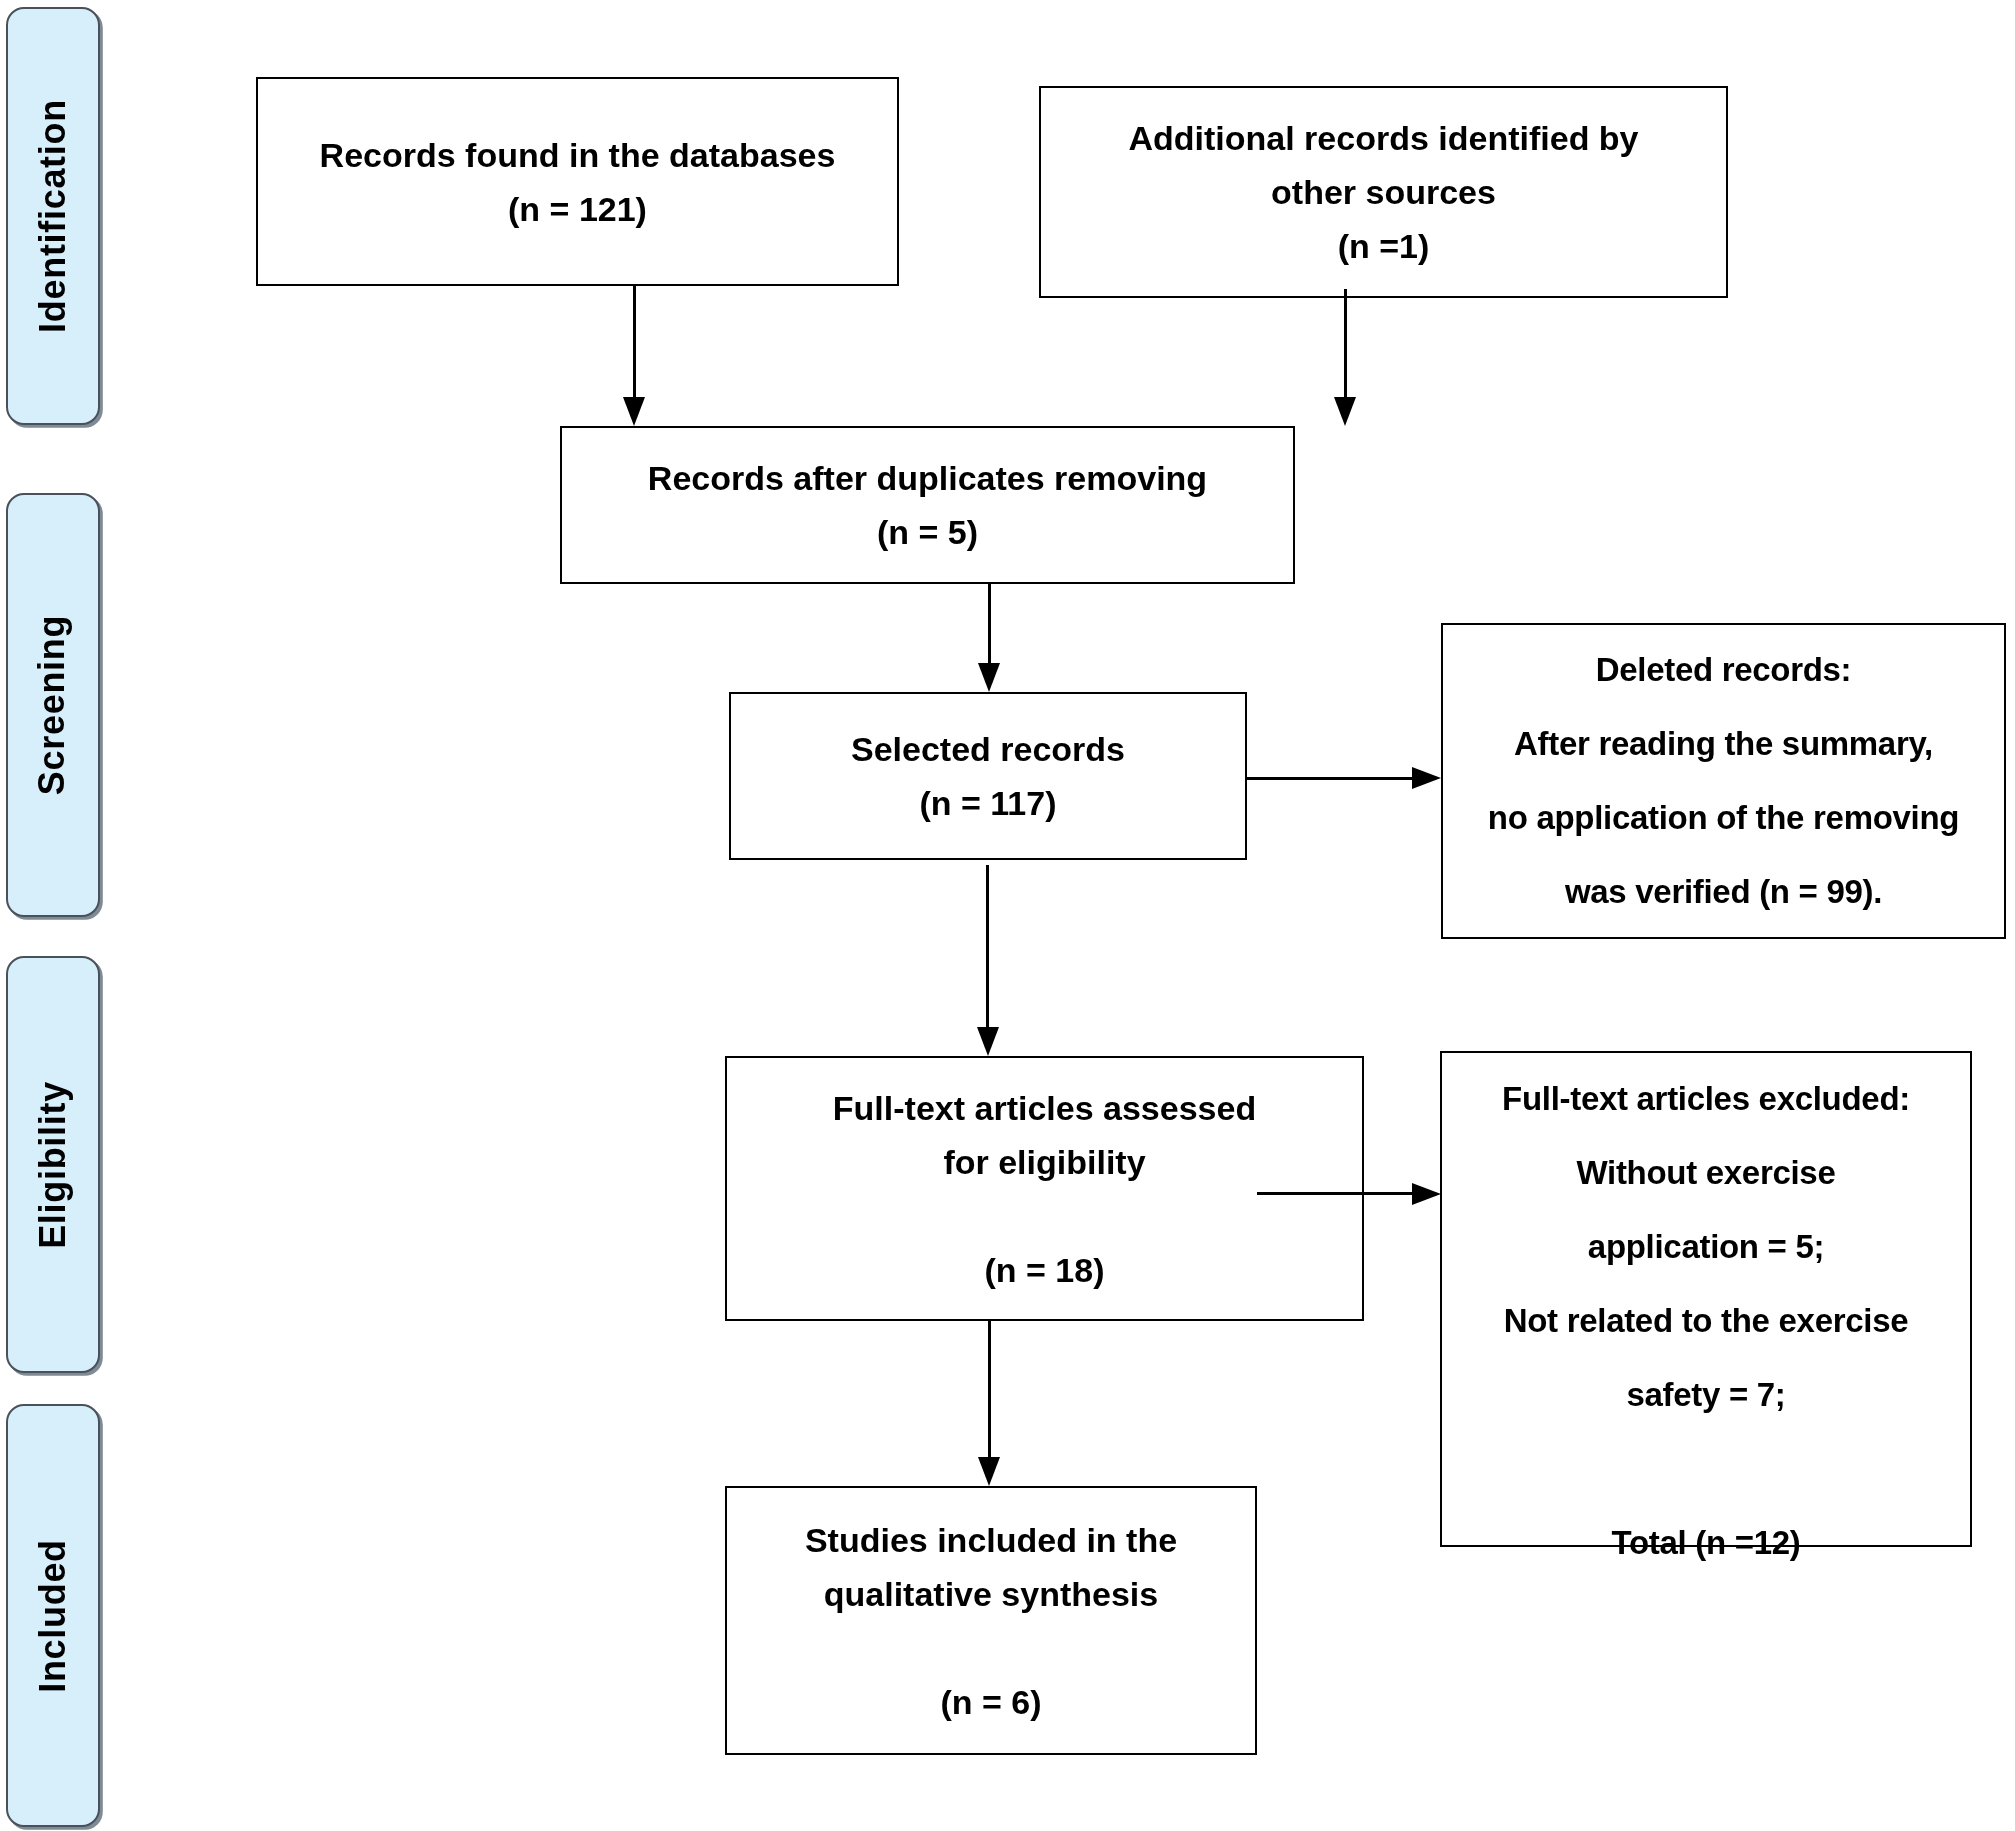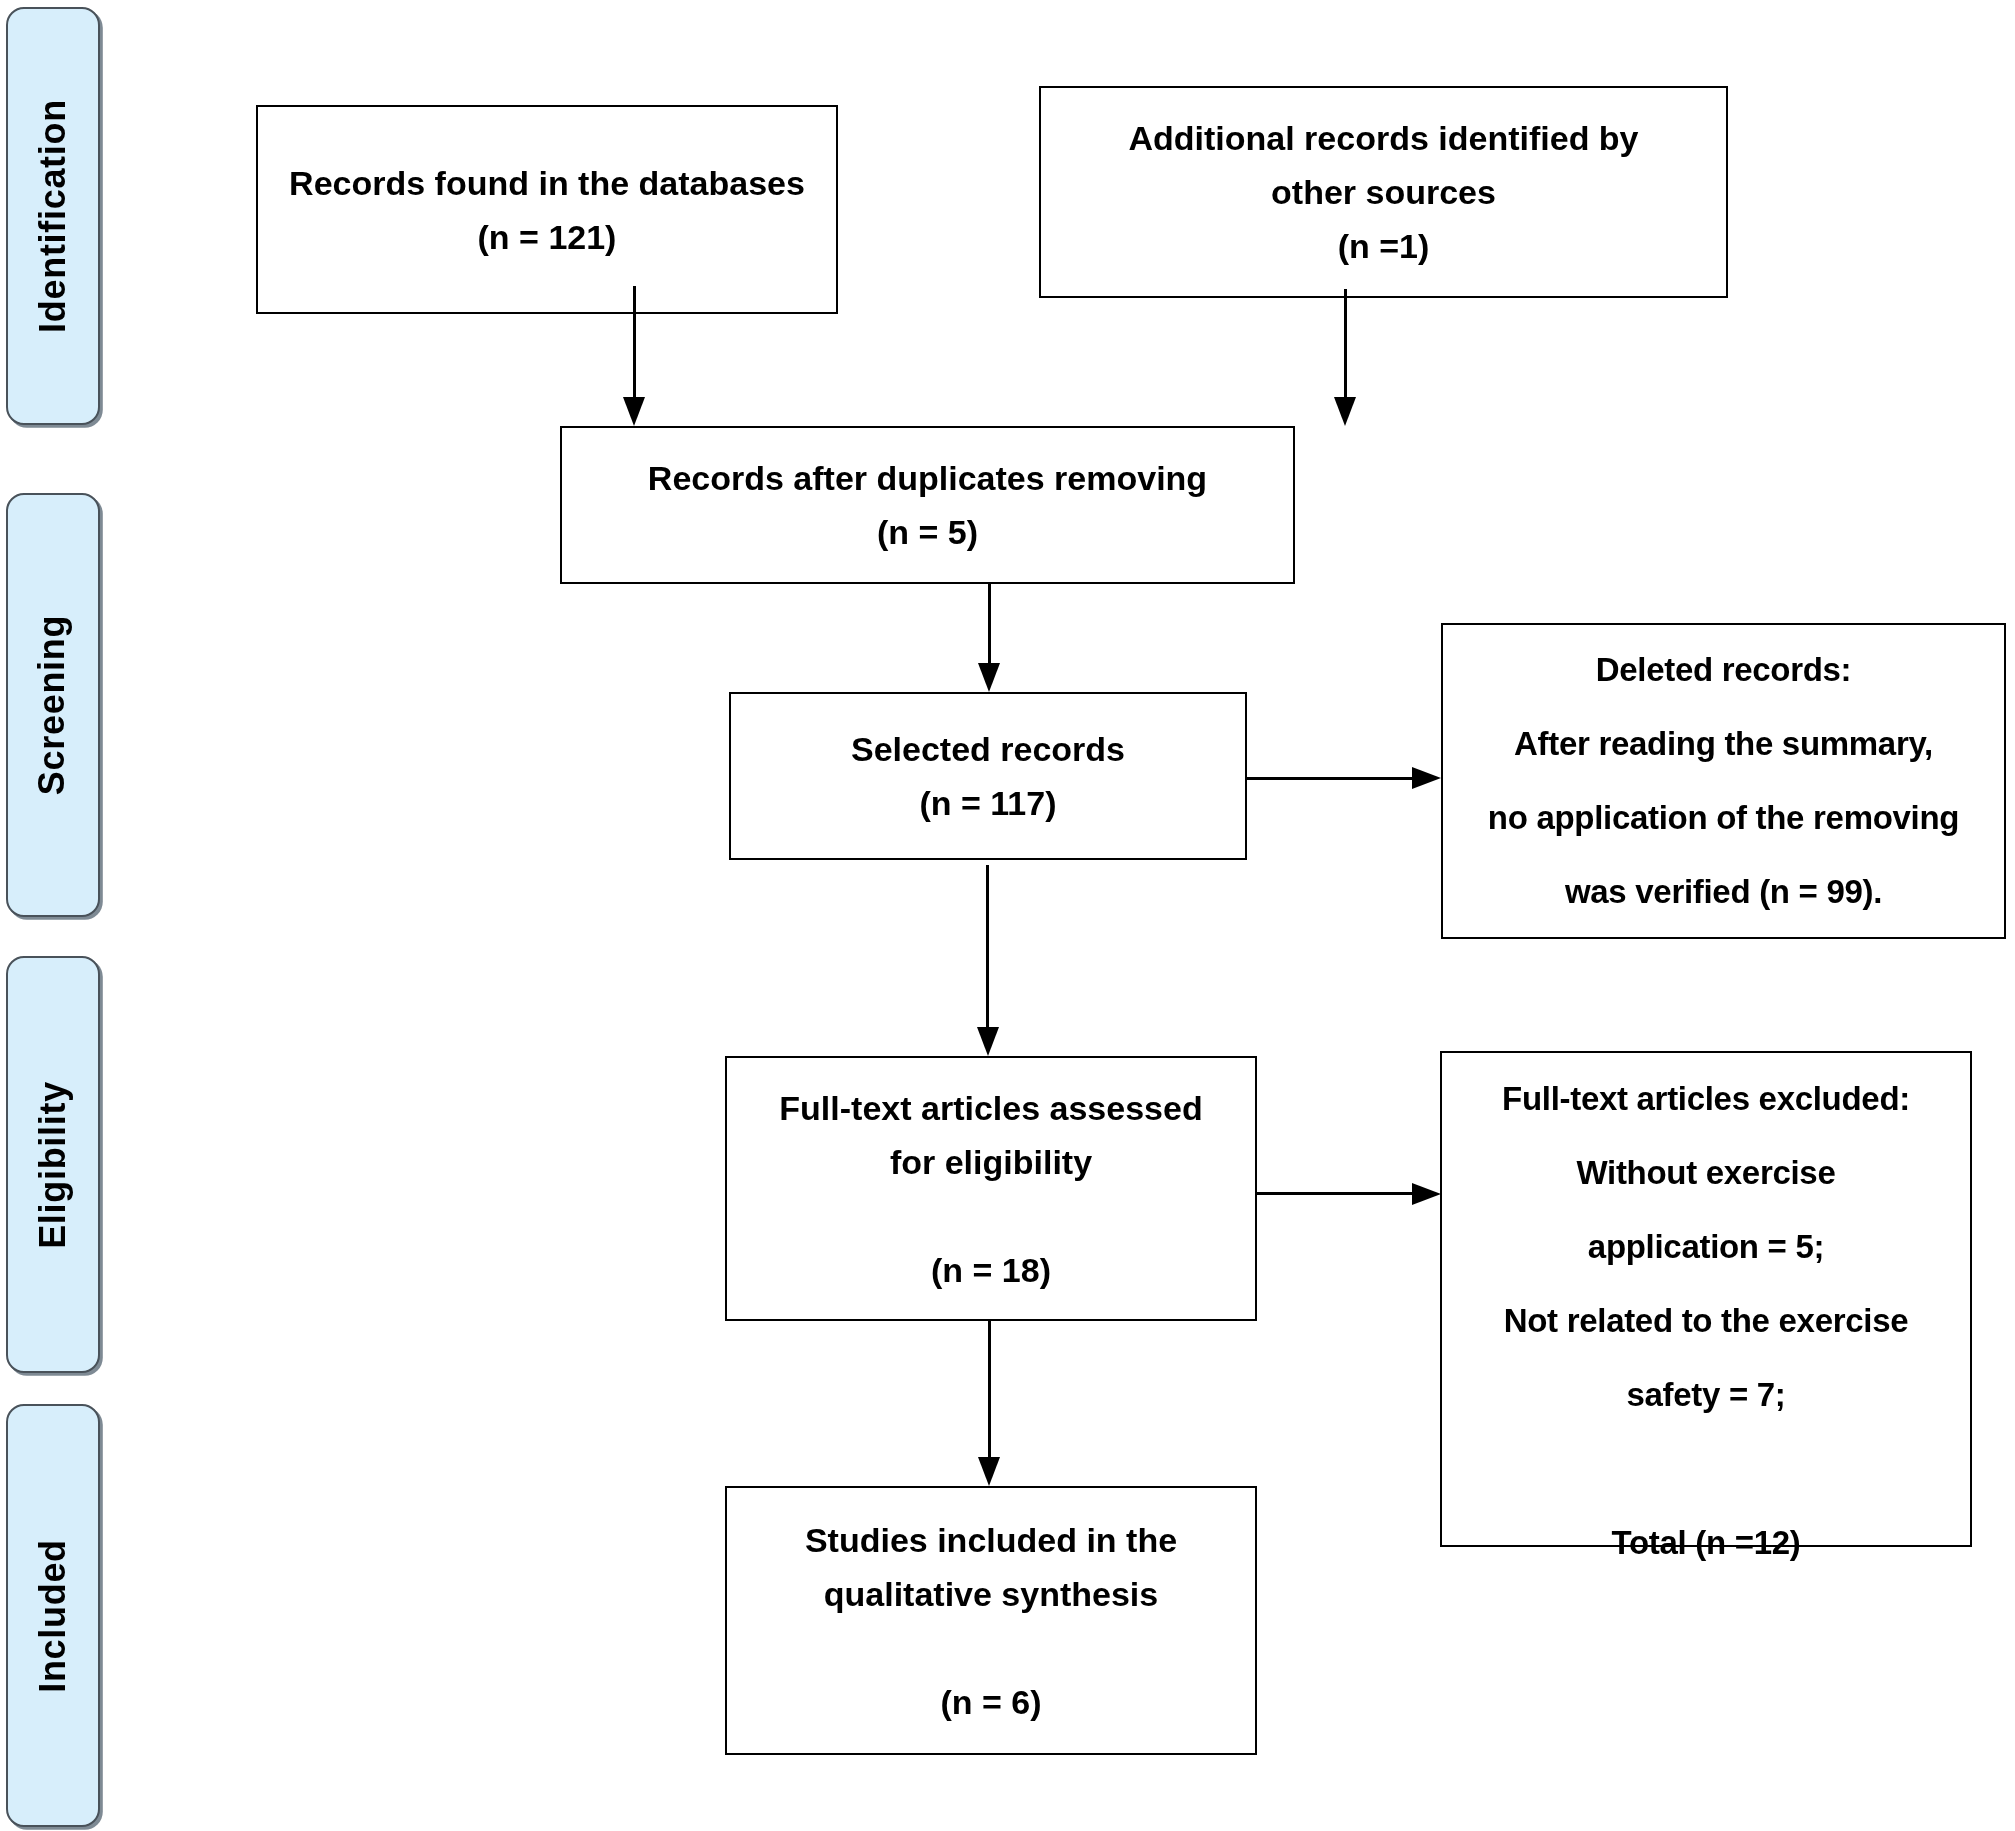--- a/index.html
+++ b/index.html
@@ -78,7 +78,7 @@
     <span class="stage-label">Included</span>
   </div>
 
-  <div class="pbox" style="left:256px;top:77px;width:582px;height:209px;margin-top:28px;">
+  <div class="pbox" style="left:256px;top:77px;width:643px;height:209px;">
     <div class="ln">Records found in the databases</div>
     <div class="ln">(n = 121)</div>
   </div>

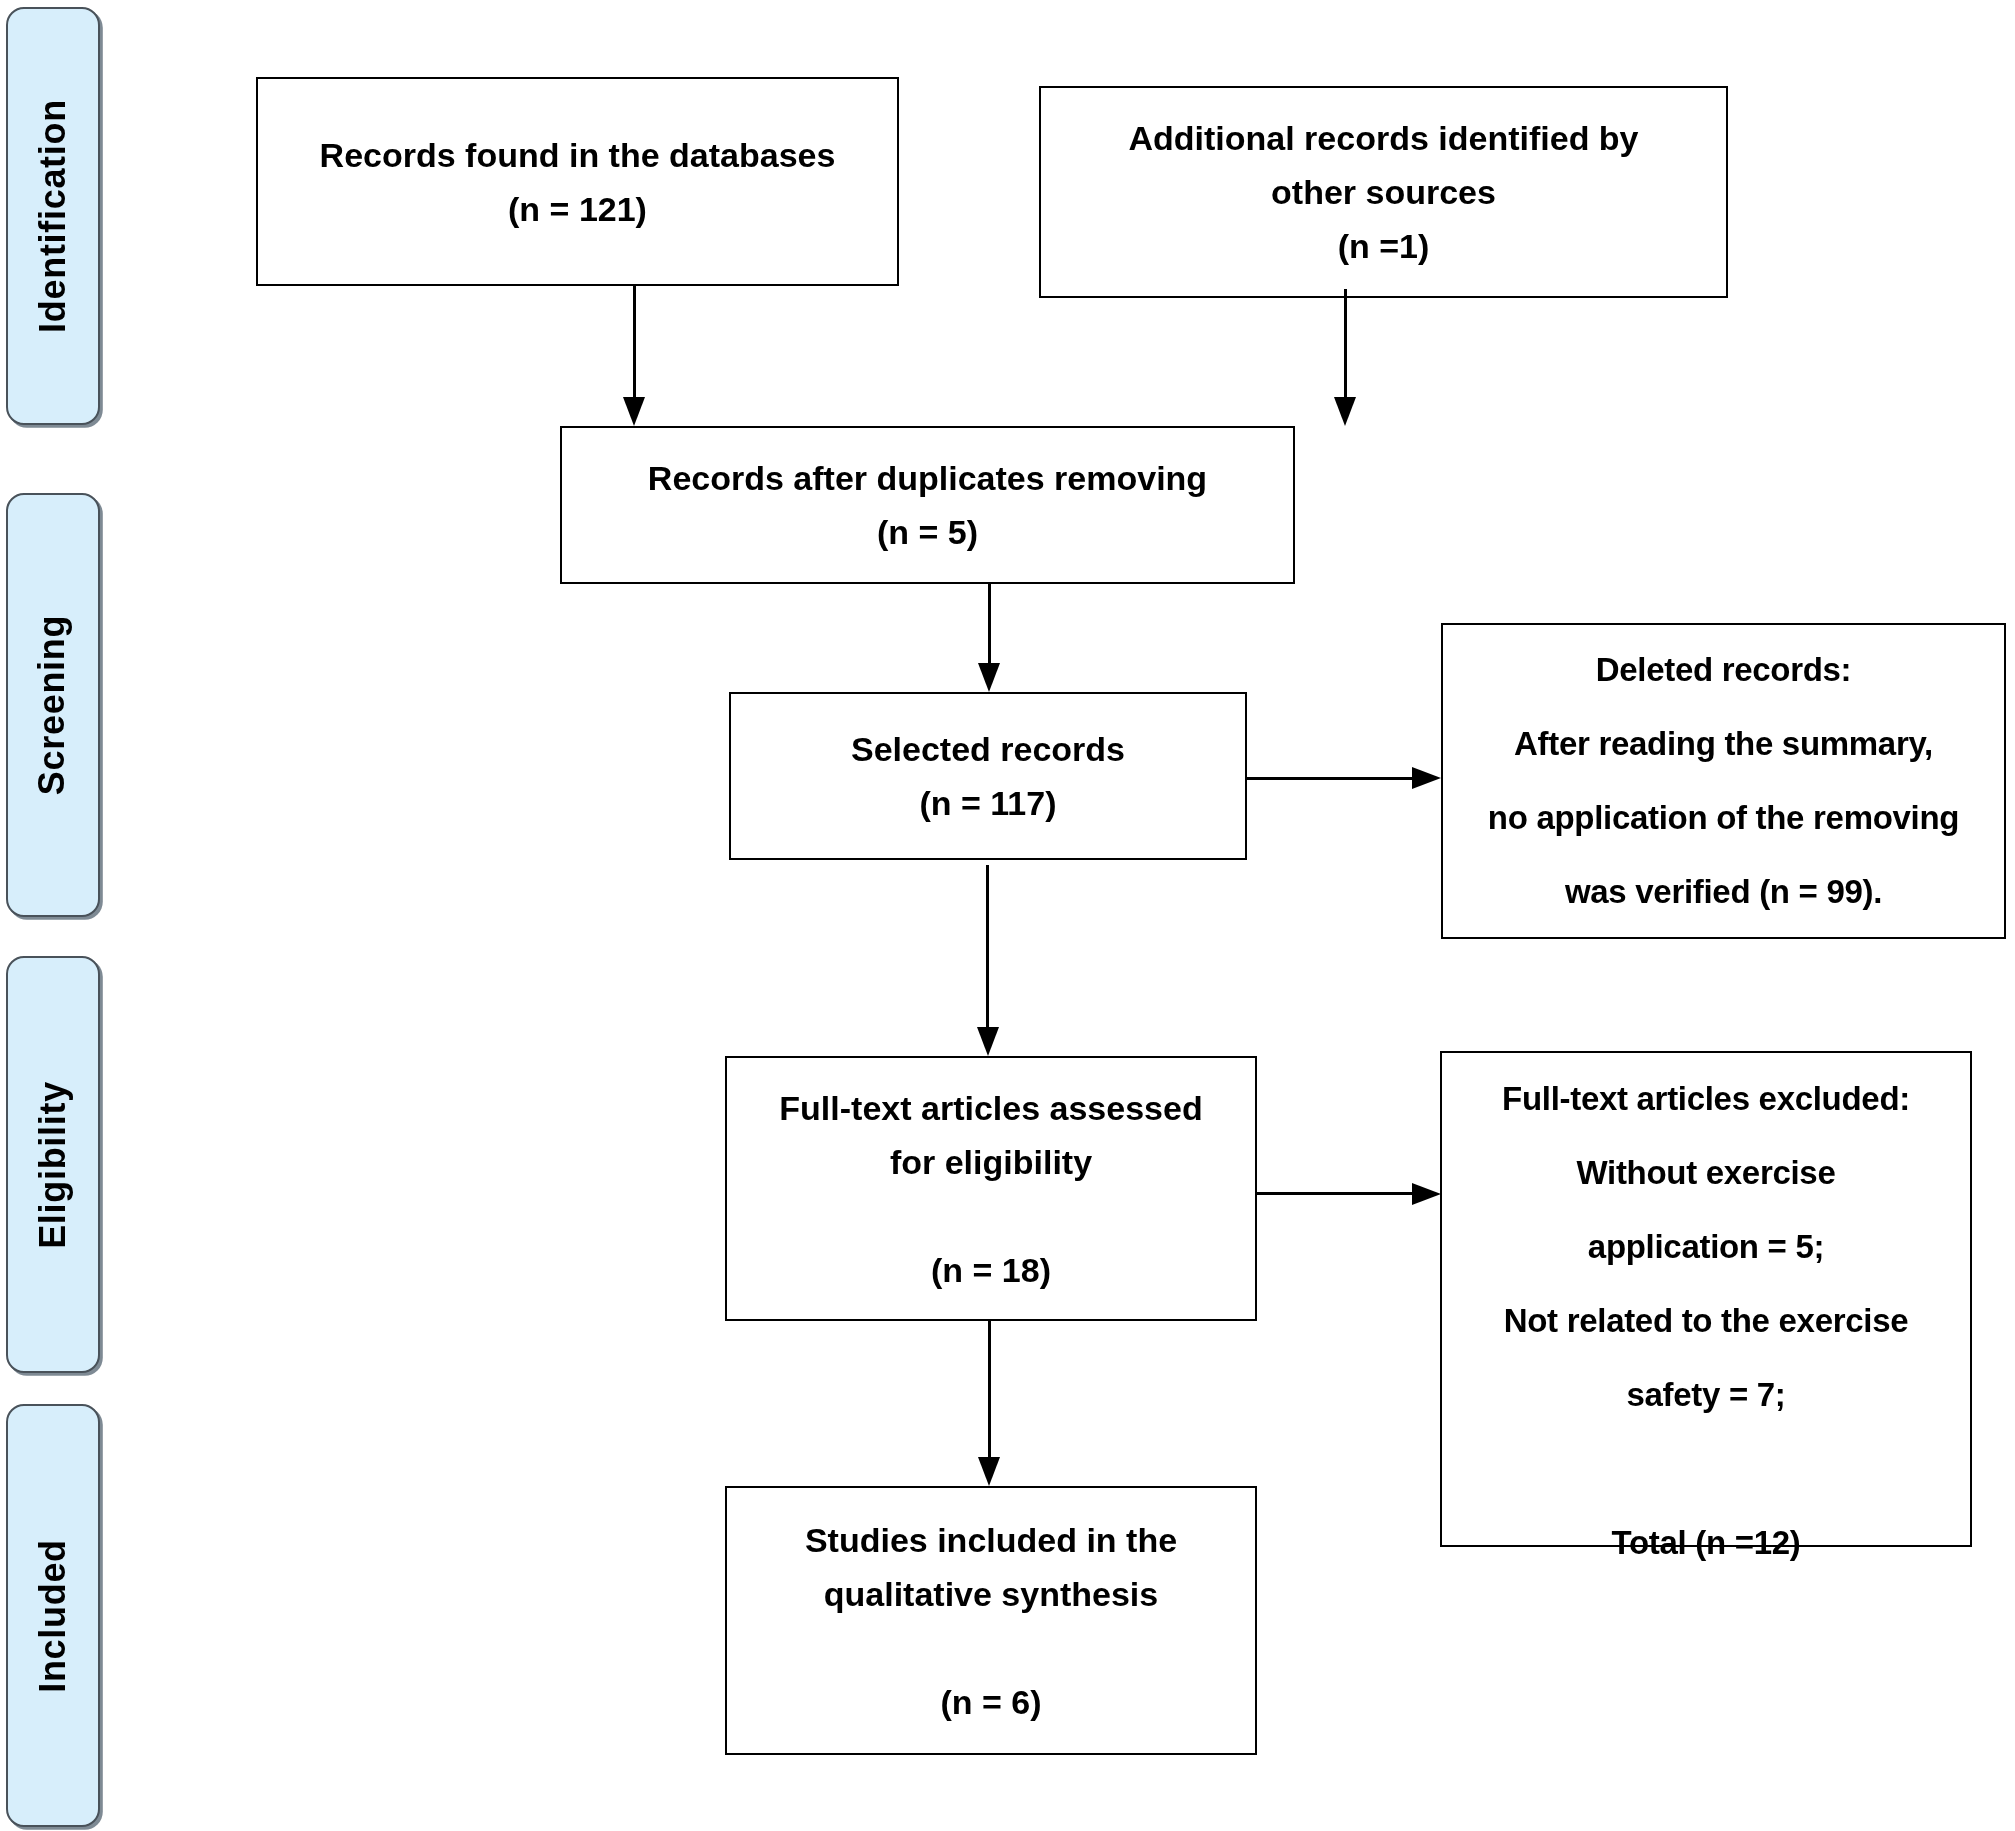--- a/index.html
+++ b/index.html
@@ -106,7 +106,7 @@
     <div class="ln">was verified (n = 99).</div>
   </div>
 
-  <div class="pbox" style="left:725px;top:1056px;width:532px;height:265px;align-items:center;">
+  <div class="pbox" style="left:725px;top:1056px;width:639px;height:265px;align-items:center;">
     <div class="ln">Full-text articles assessed</div>
     <div class="ln">for eligibility</div>
     <div class="ln"></div>

